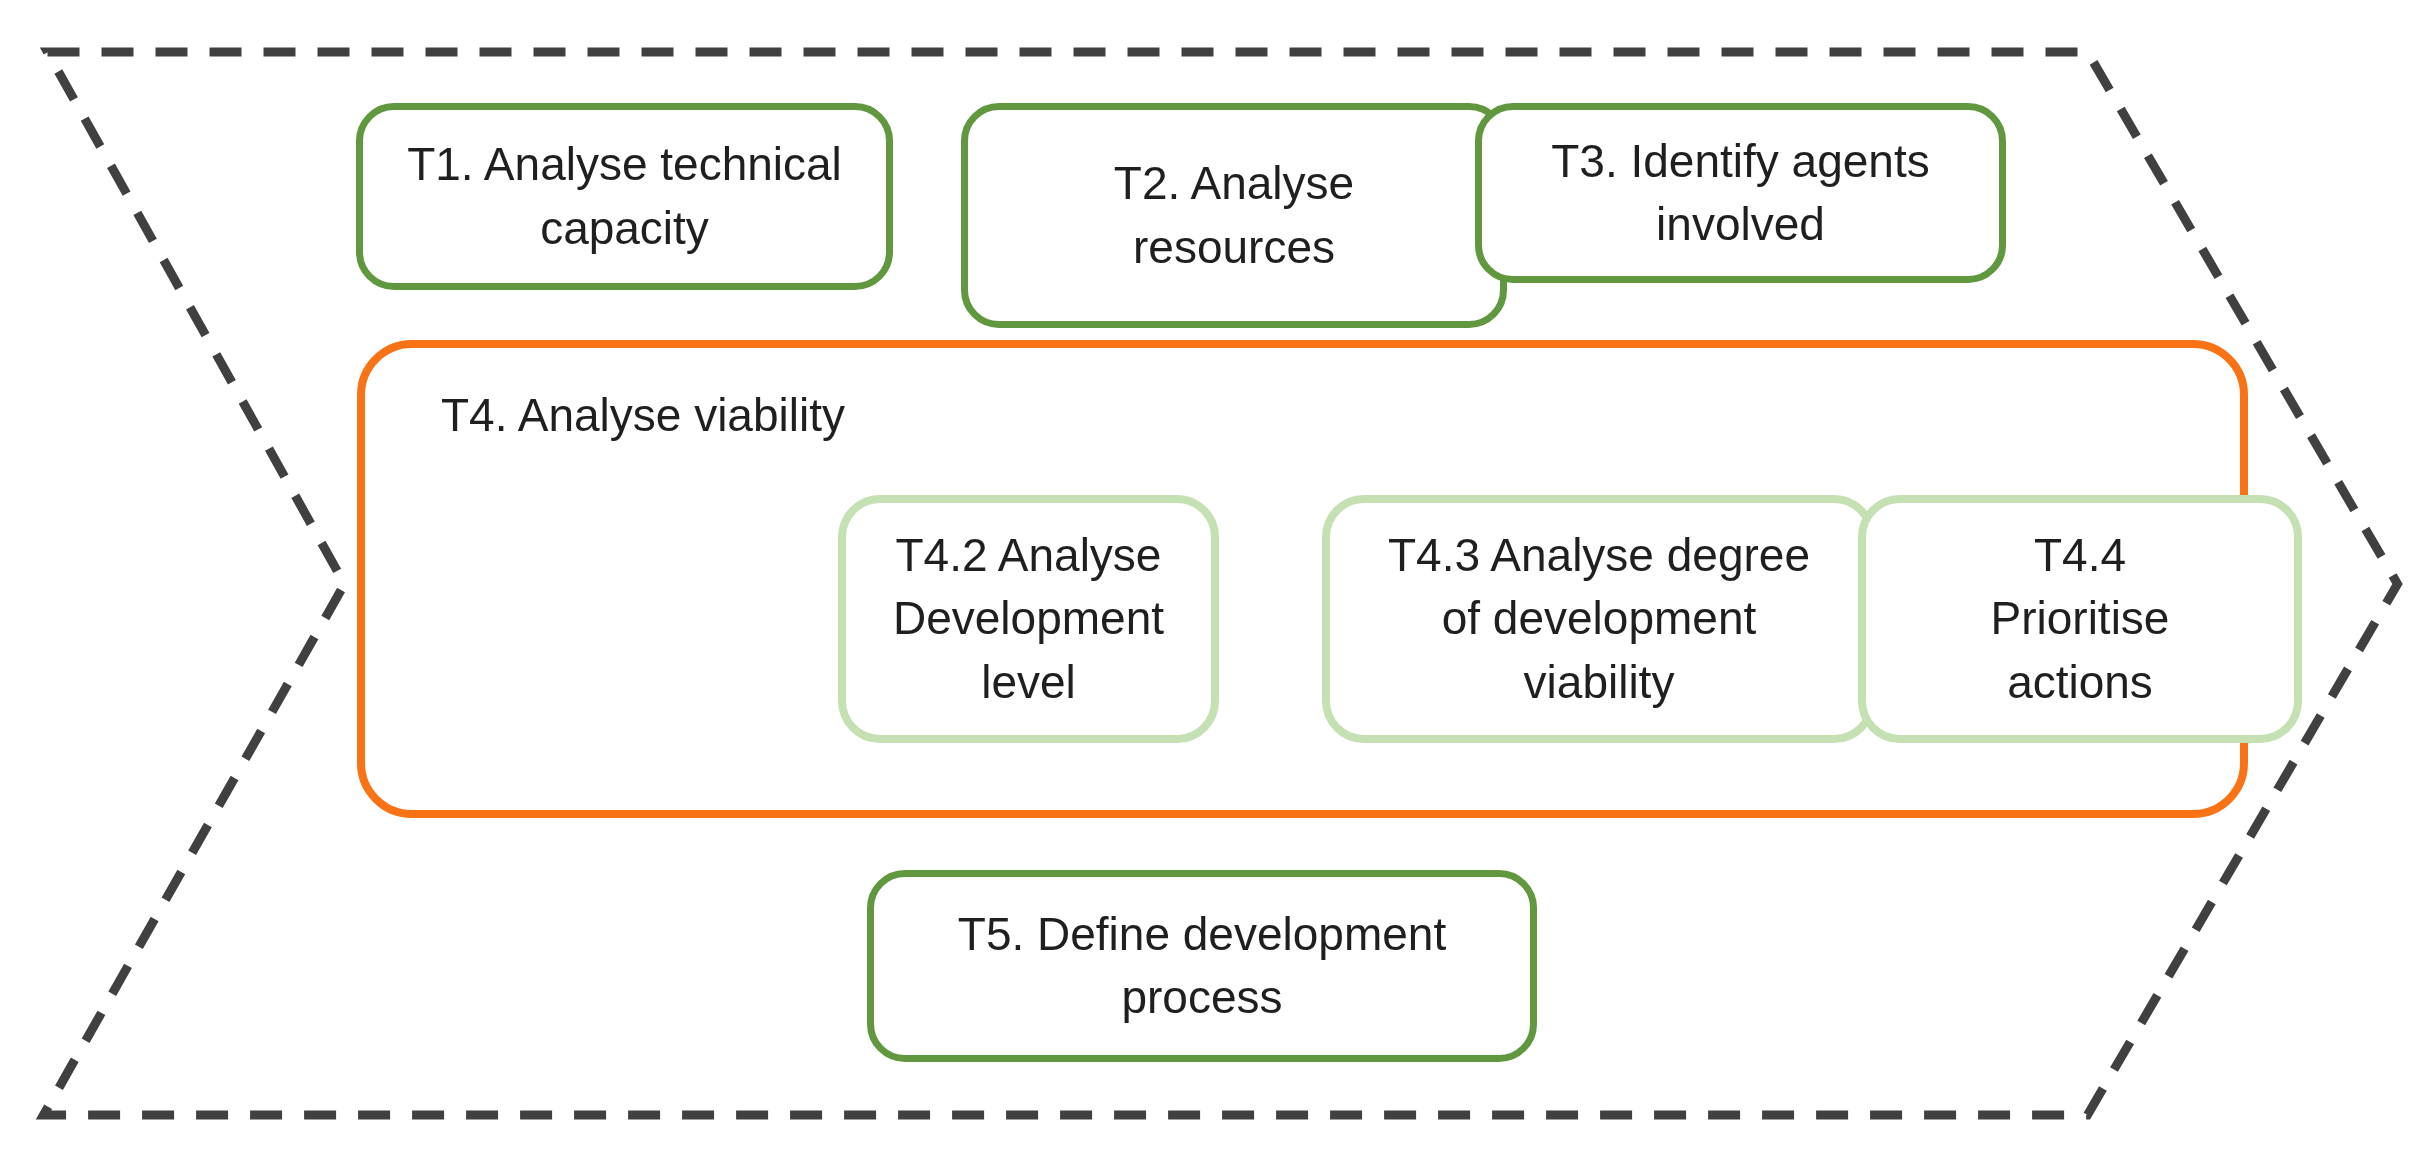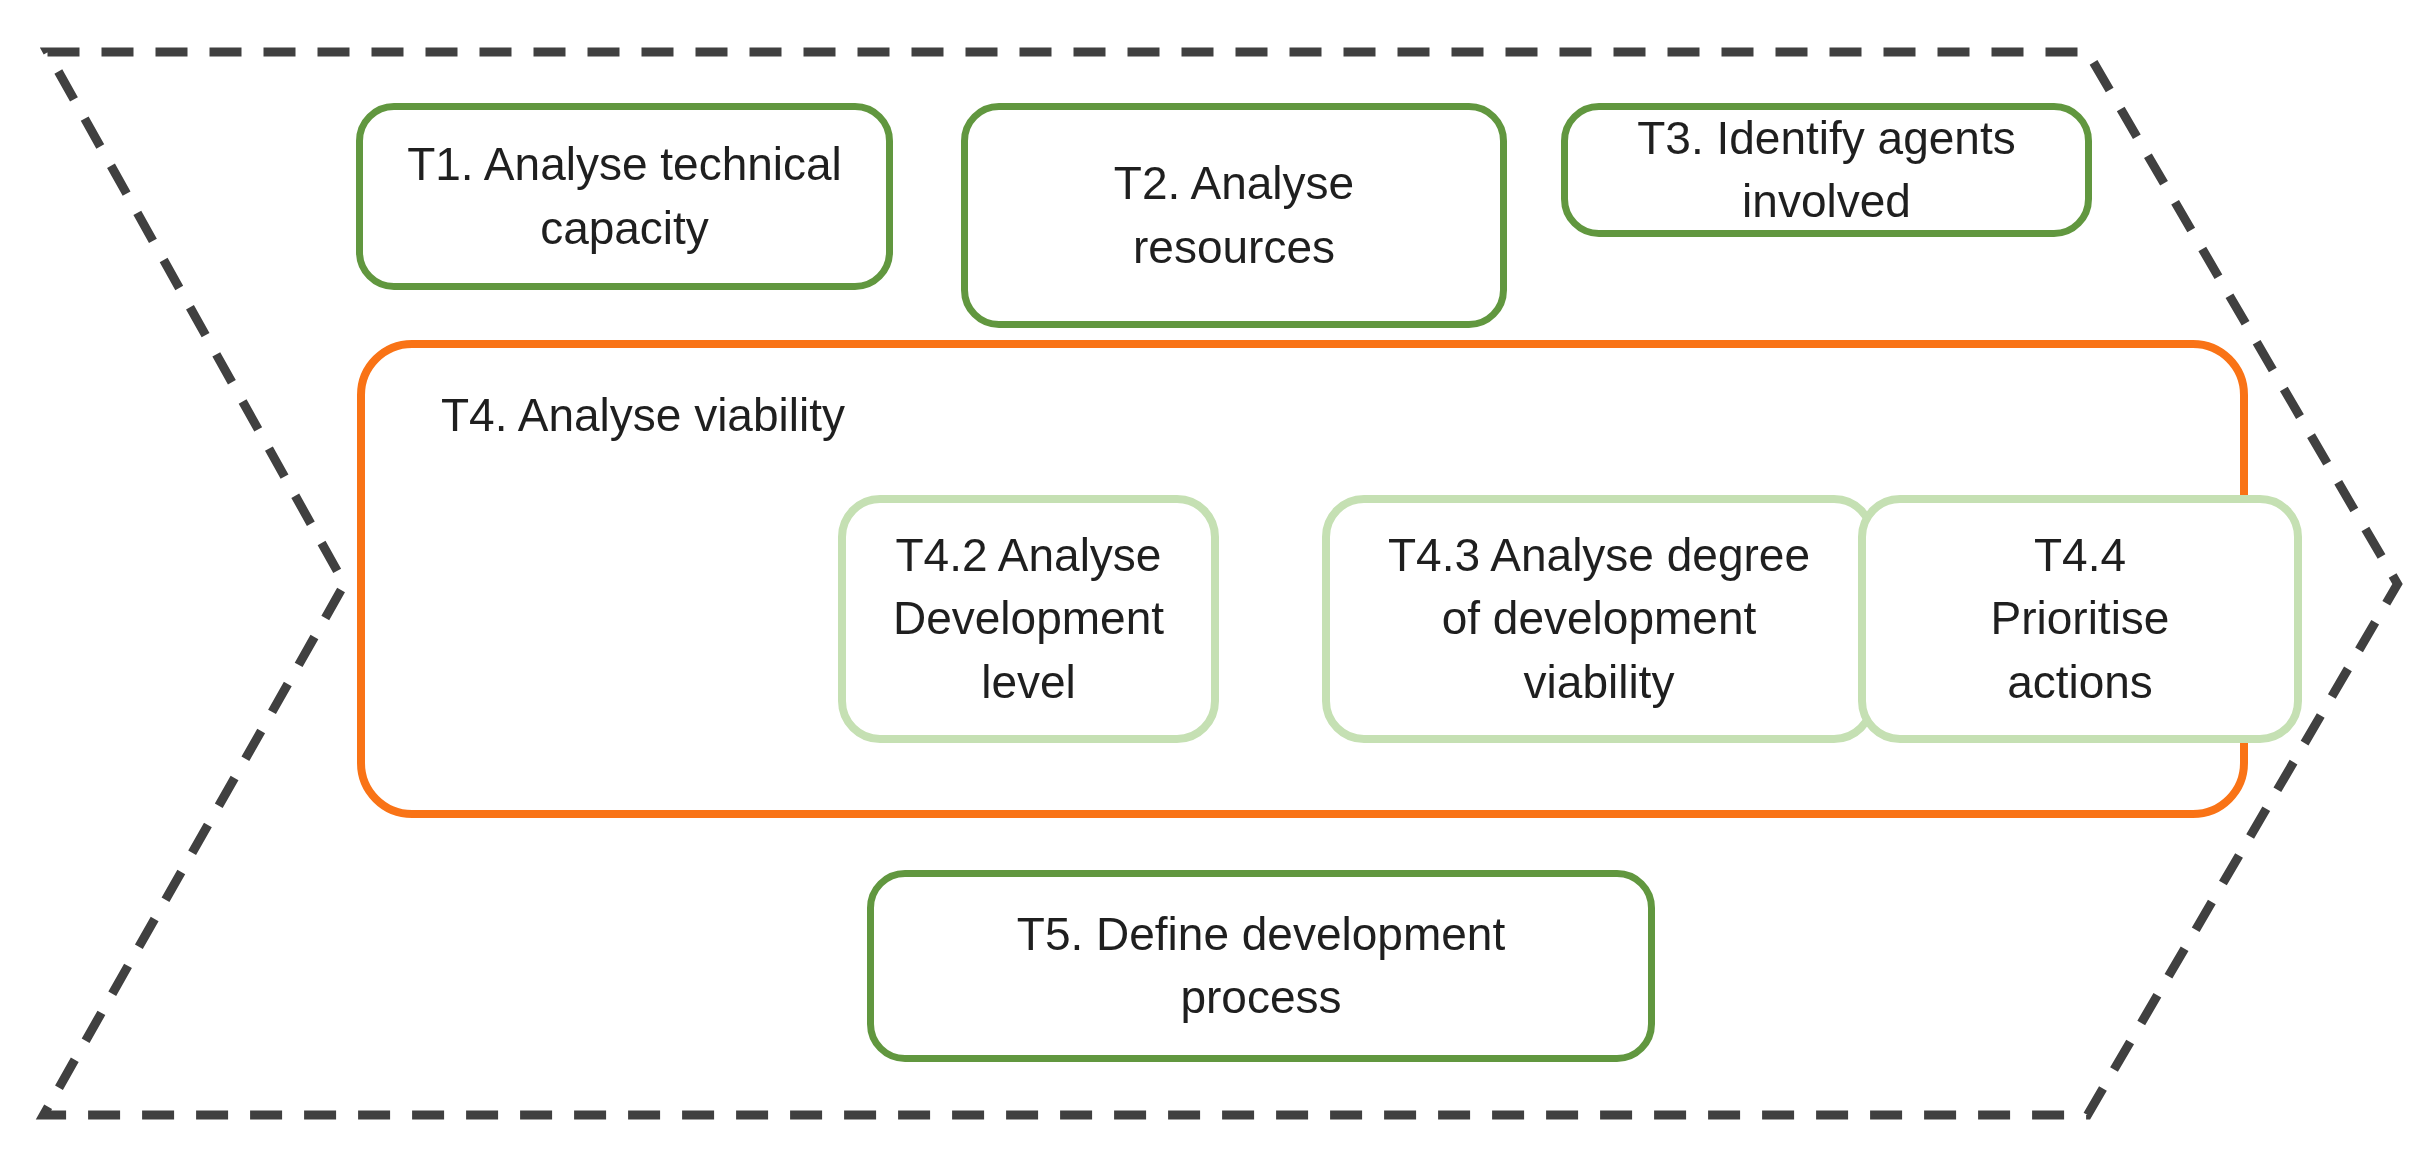--- a/index.html
+++ b/index.html
@@ -47,7 +47,7 @@
   }
   .t1 { left: 356px; top: 103px; width: 537px; height: 187px; }
   .t2 { left: 961px; top: 103px; width: 546px; height: 225px; }
-  .t3 { left: 1561px; top: 103px; width: 531px; height: 134px; }
+  .t3 { left: 1475px; top: 103px; width: 531px; height: 180px; }
   .t5 { left: 867px; top: 870px; width: 788px; height: 192px; }
 
   .container-box {

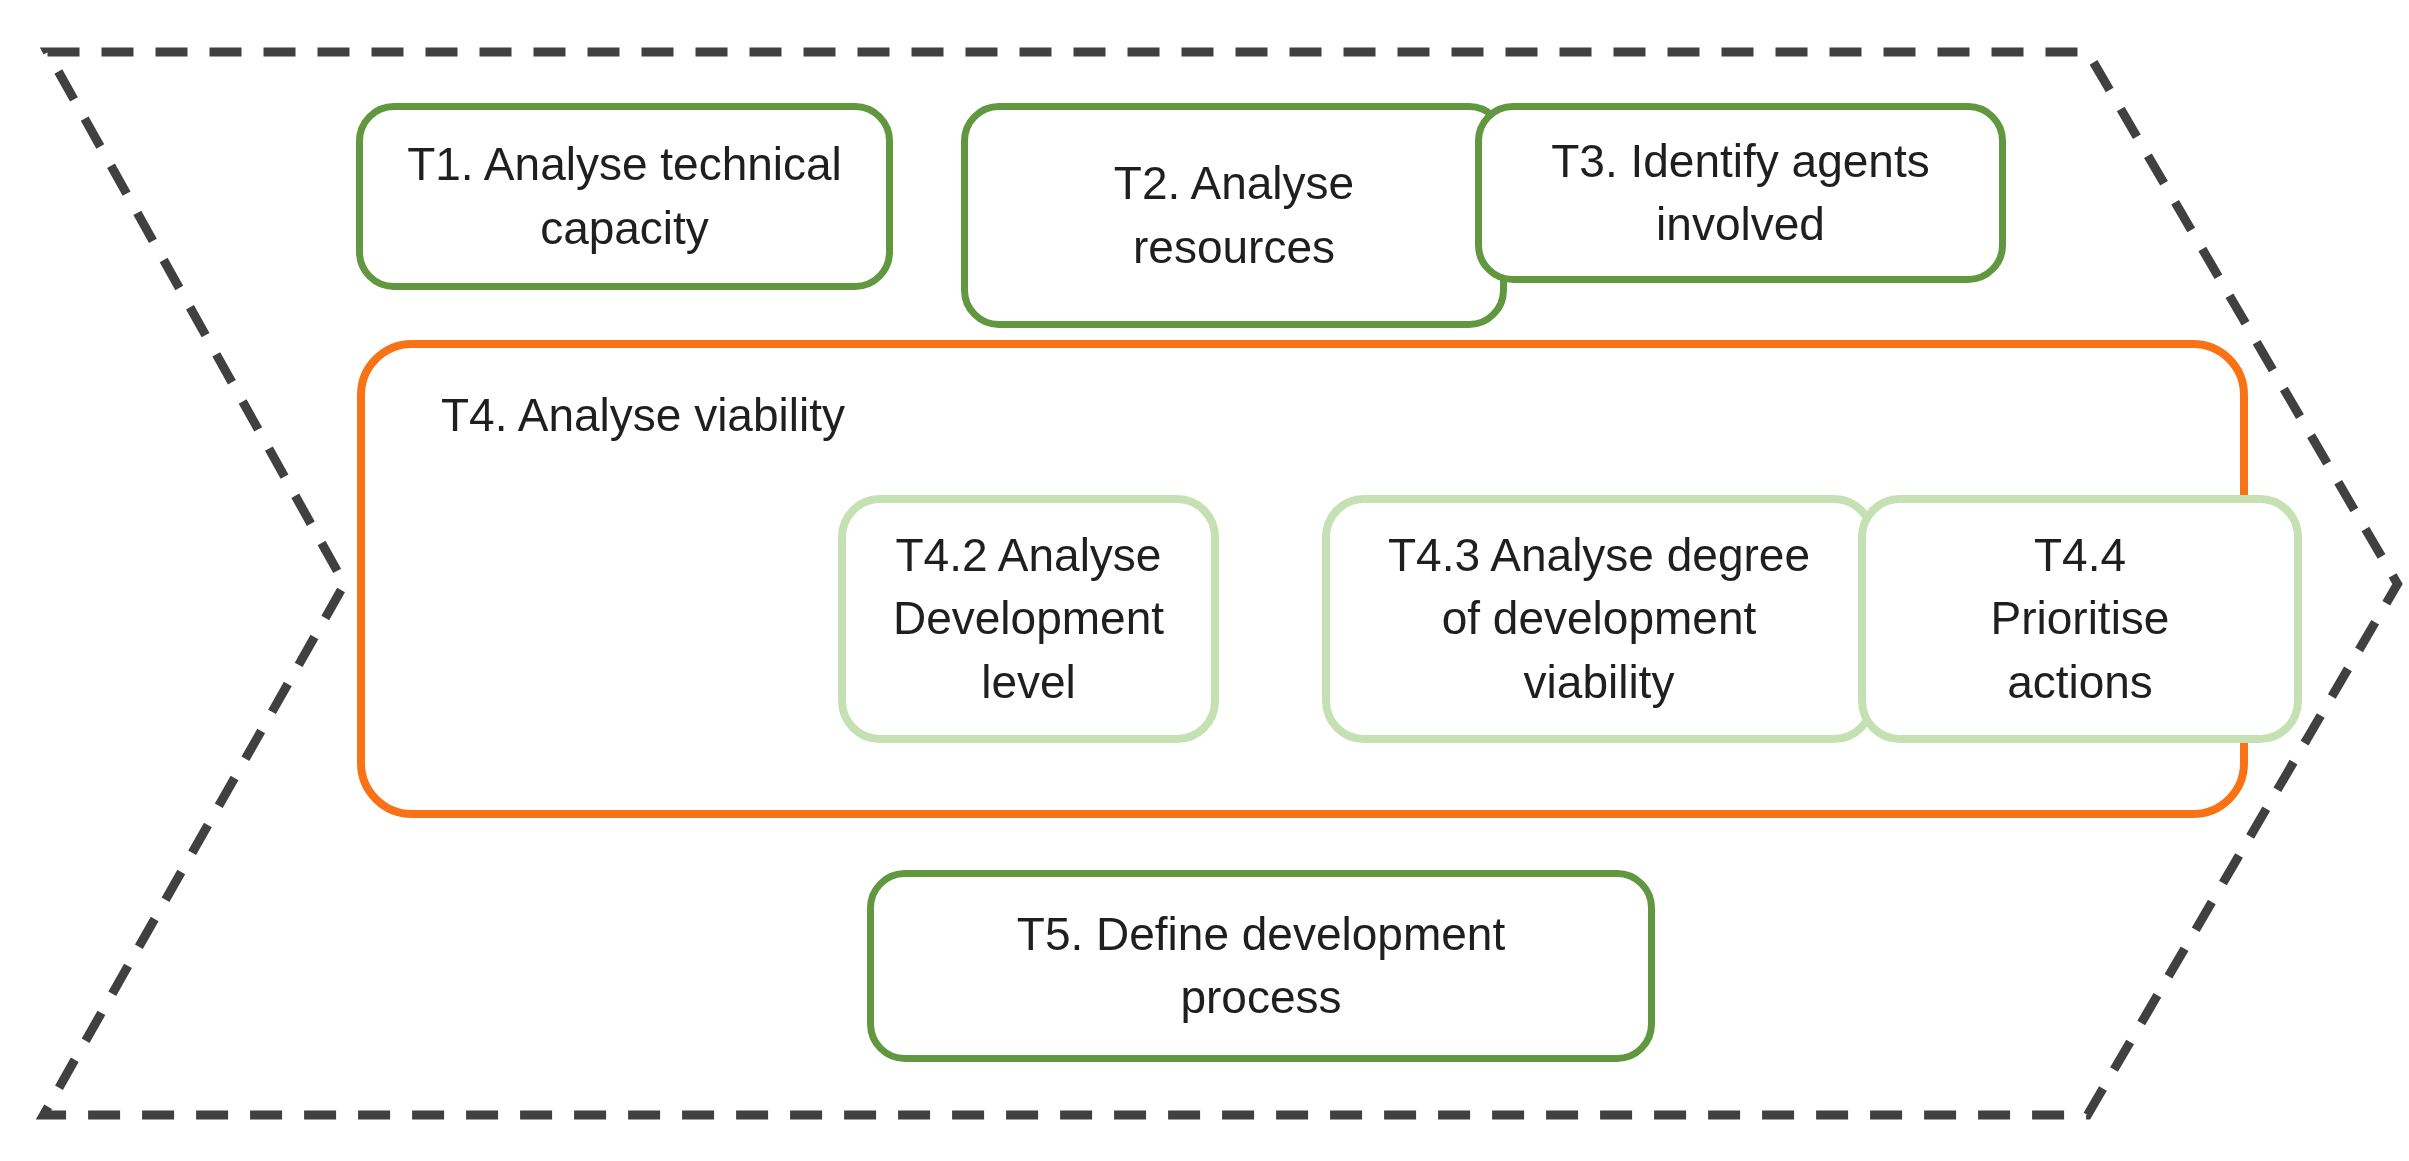--- a/index.html
+++ b/index.html
@@ -48,7 +48,7 @@
   .t1 { left: 356px; top: 103px; width: 537px; height: 187px; }
   .t2 { left: 961px; top: 103px; width: 546px; height: 225px; }
   .t3 { left: 1475px; top: 103px; width: 531px; height: 180px; }
-  .t5 { left: 867px; top: 870px; width: 788px; height: 192px; }
+  .t5 { left: 867px; top: 870px; width: 670px; height: 192px; }
 
   .container-box {
     position: absolute;

